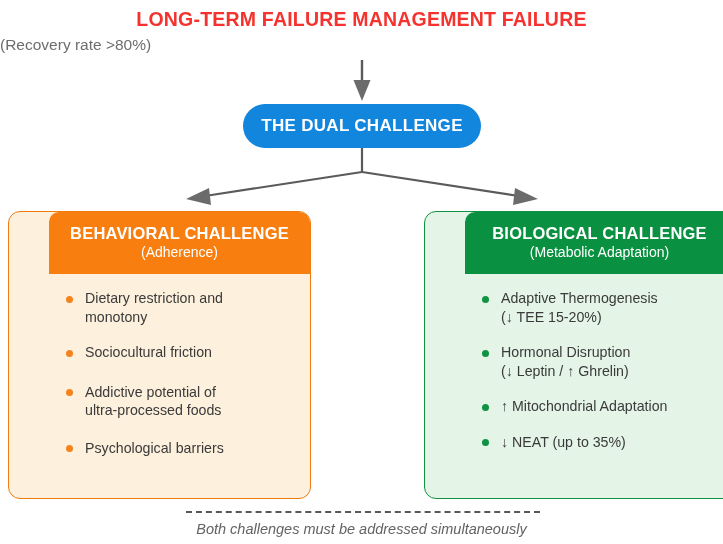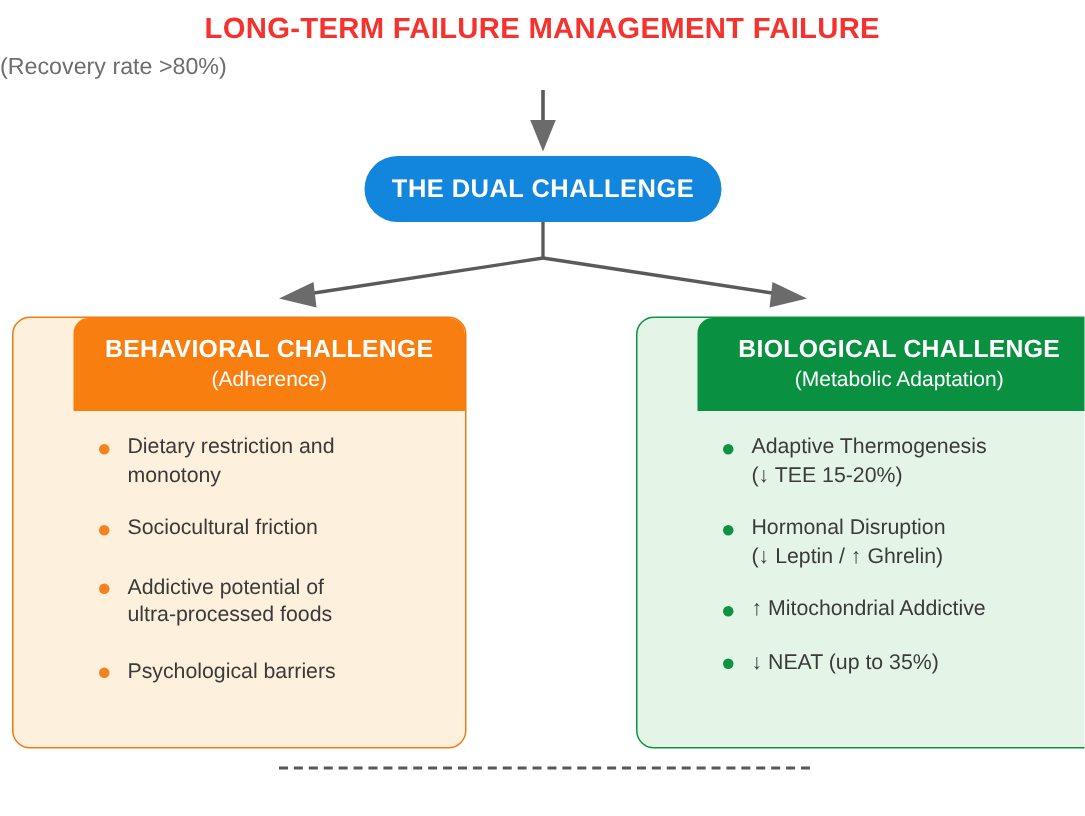--- a/index.html
+++ b/index.html
@@ -251,7 +251,7 @@
         </li>
         <li class="bullet-item">
           <span class="dot"></span>
-          <span>↑ Mitochondrial Addictive</span>
+          <span>↑ Mitochondrial Adaptation</span>
         </li>
         <li class="bullet-item">
           <span class="dot"></span>

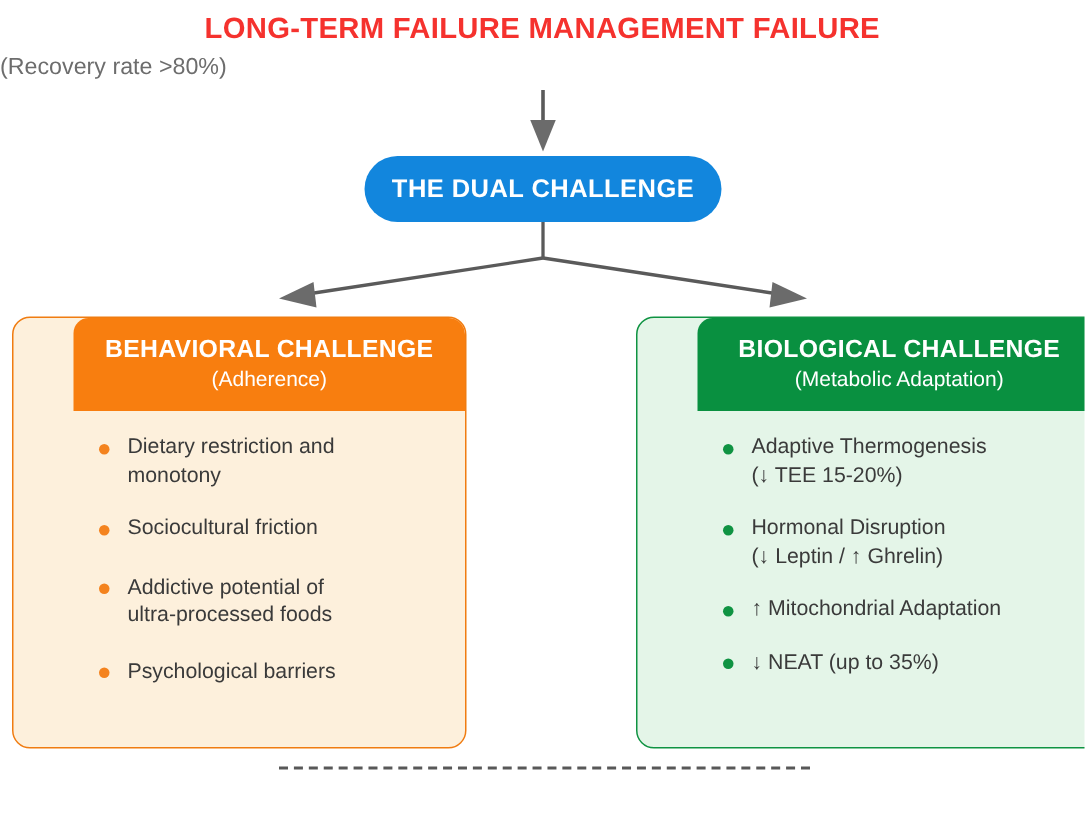--- a/index.html
+++ b/index.html
@@ -262,6 +262,7 @@
   </div>
 
   <div class="dashed-rule"></div>
+  <div class="footer-note">Both challenges must be addressed simultaneously</div>
 
 </div>
 

